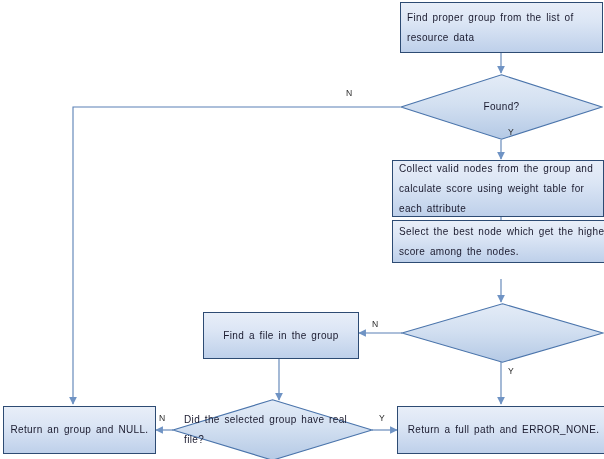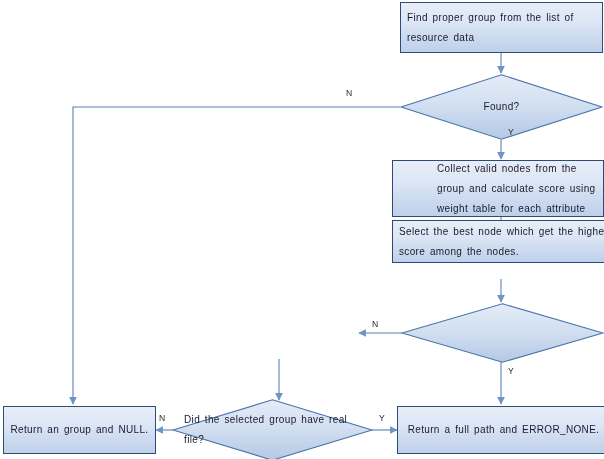--- a/index.html
+++ b/index.html
@@ -119,7 +119,7 @@
     <span class="txt">Found?</span>
   </div>
 
-  <div class="node proc" style="left:392px; top:160px; width:212px; height:57px;padding-left:38px;">
+  <div class="node proc" style="left:392px; top:160px; width:212px; height:57px;">
     <span class="txt">Collect valid nodes from the group and calculate score using weight table for each attribute</span>
   </div>
 

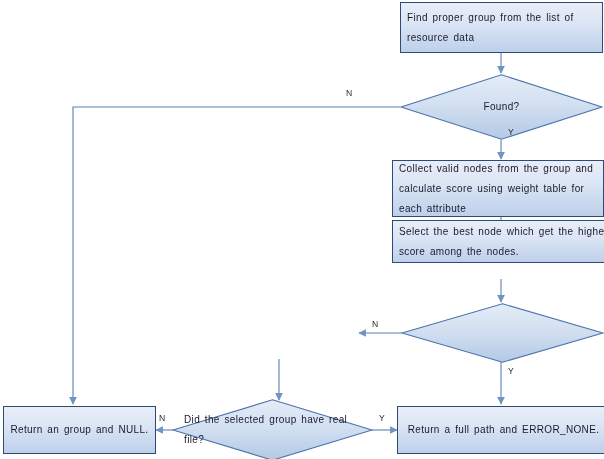--- a/index.html
+++ b/index.html
@@ -133,6 +133,9 @@
     </svg>
   </div>
 
+  <div class="node proc" style="left:203px; top:312px; width:156px; height:47px;">
+    <span class="txt">Find a file in the group</span>
+  </div>
 
   <div class="node dec" style="left:172px; top:399px; width:201px; height:62px;">
     <svg class="dshape" viewBox="0 0 201 62" preserveAspectRatio="none">

